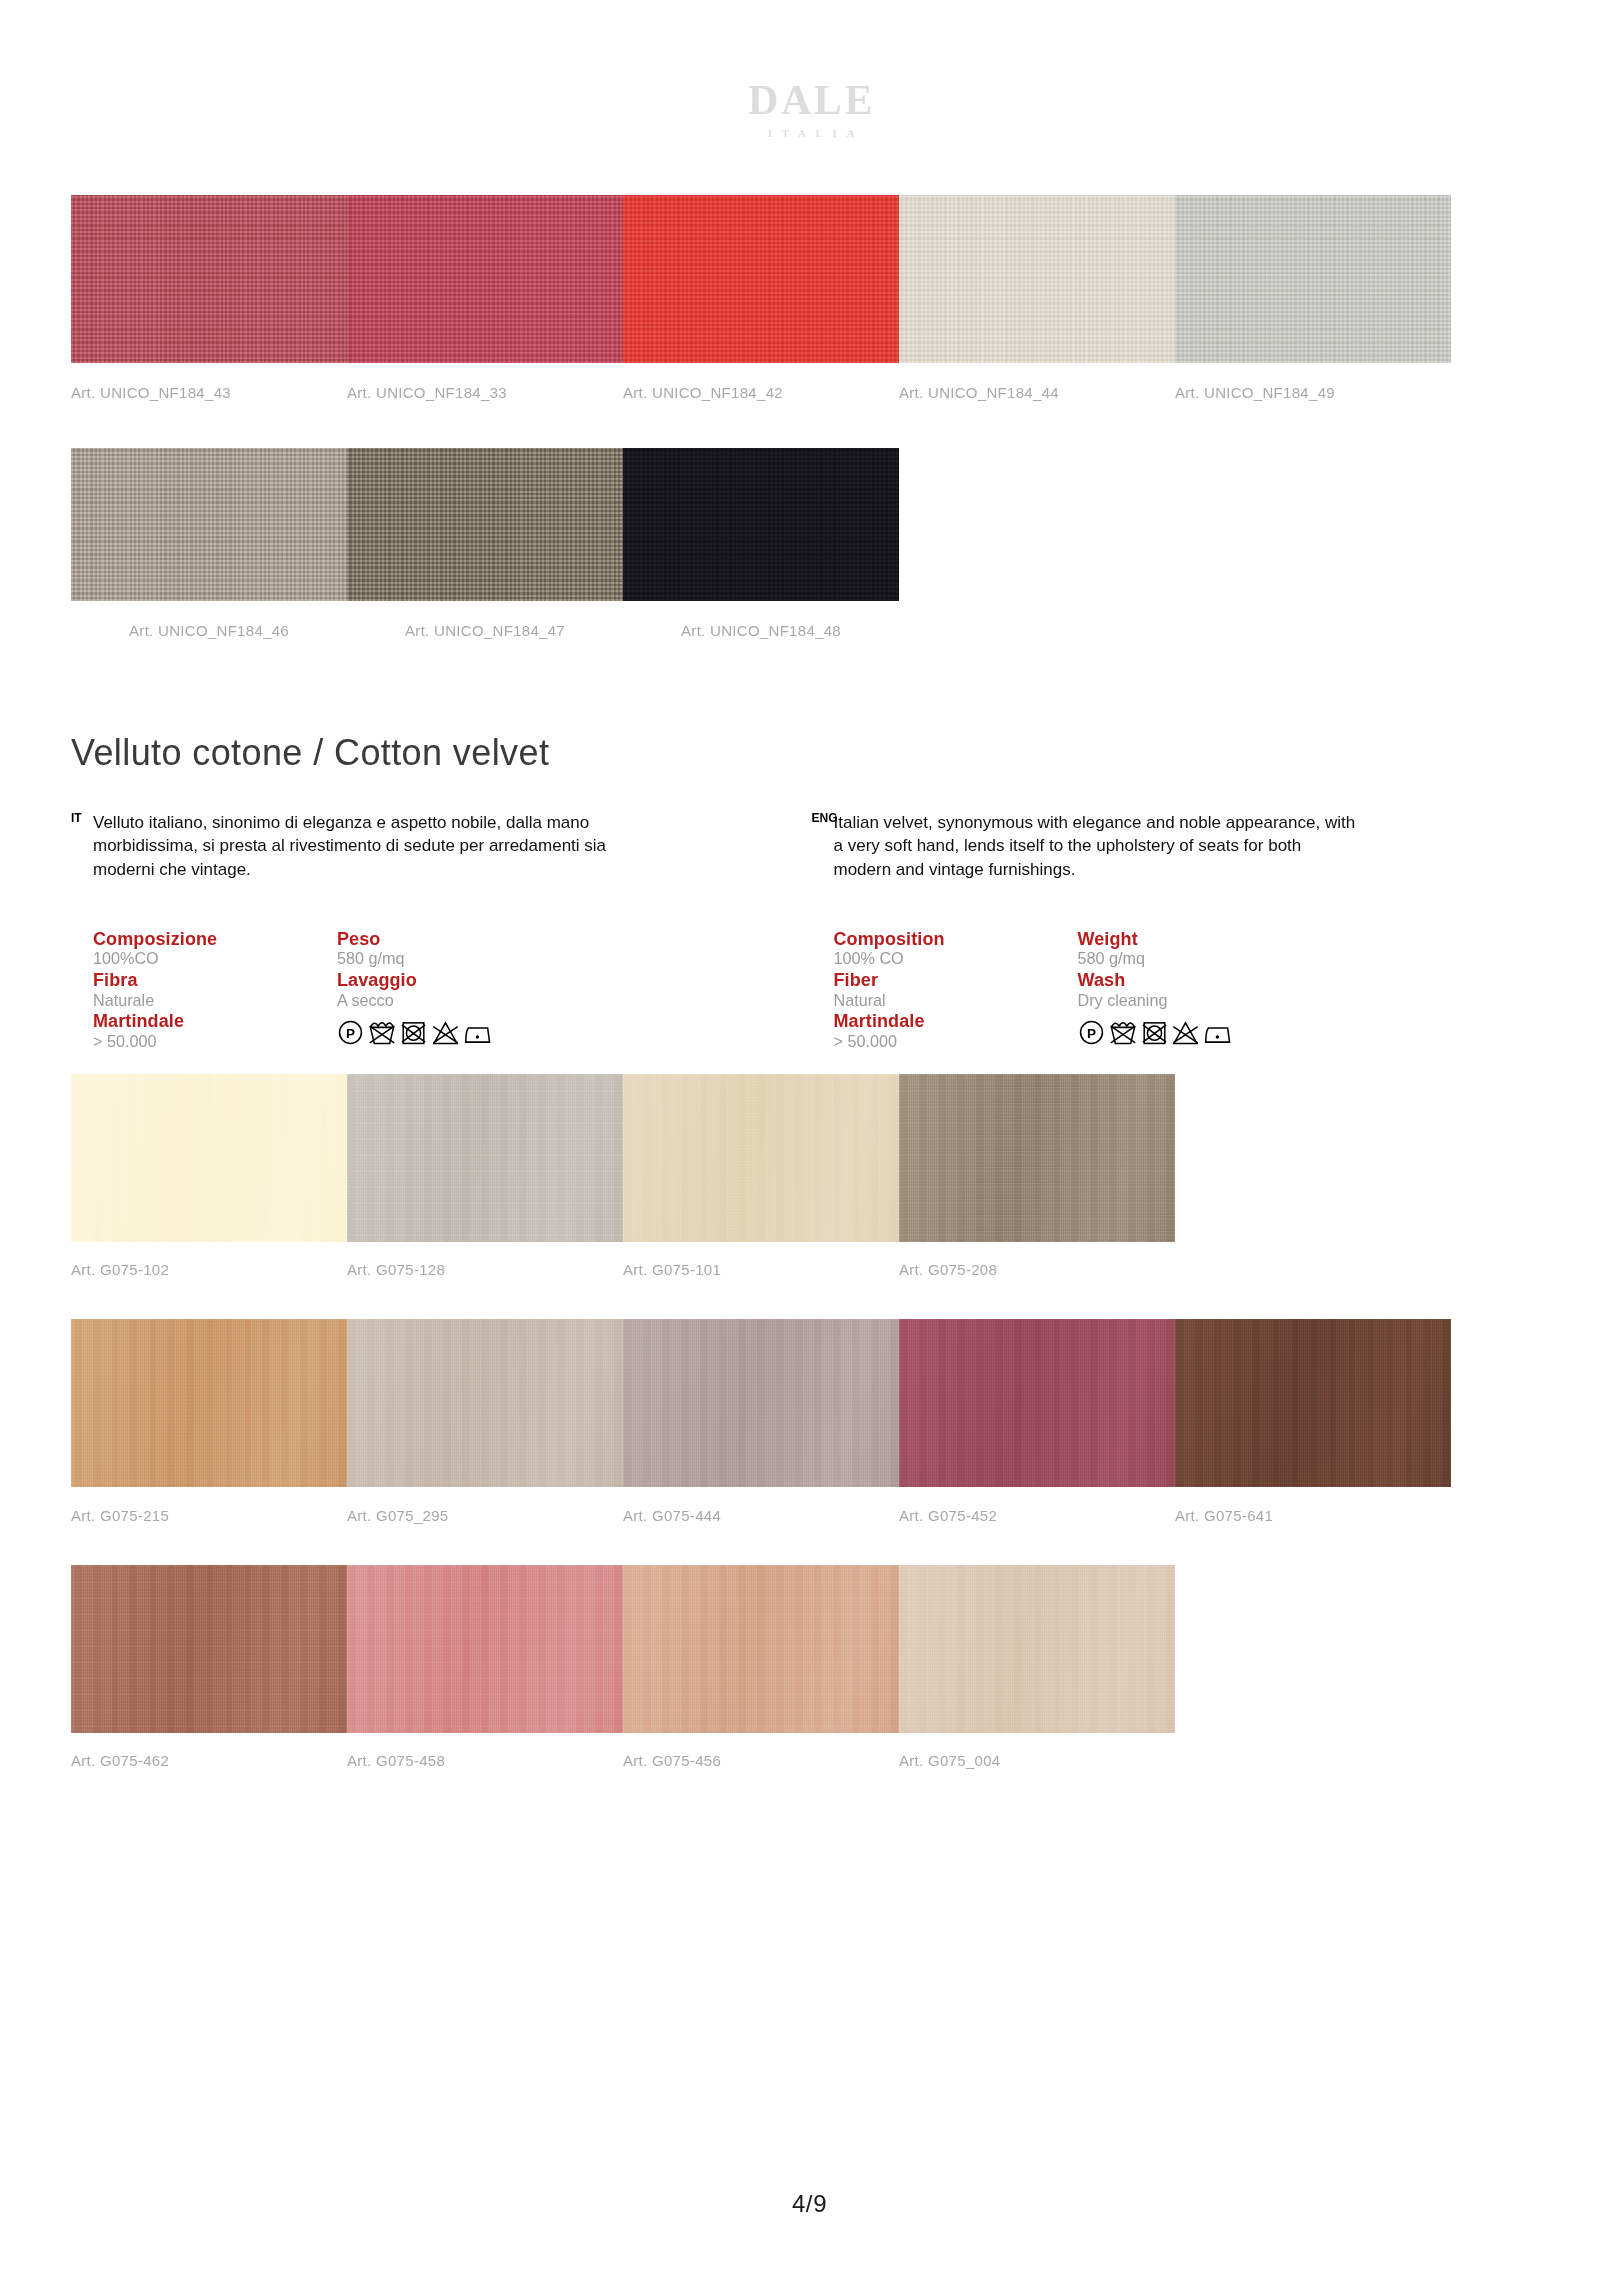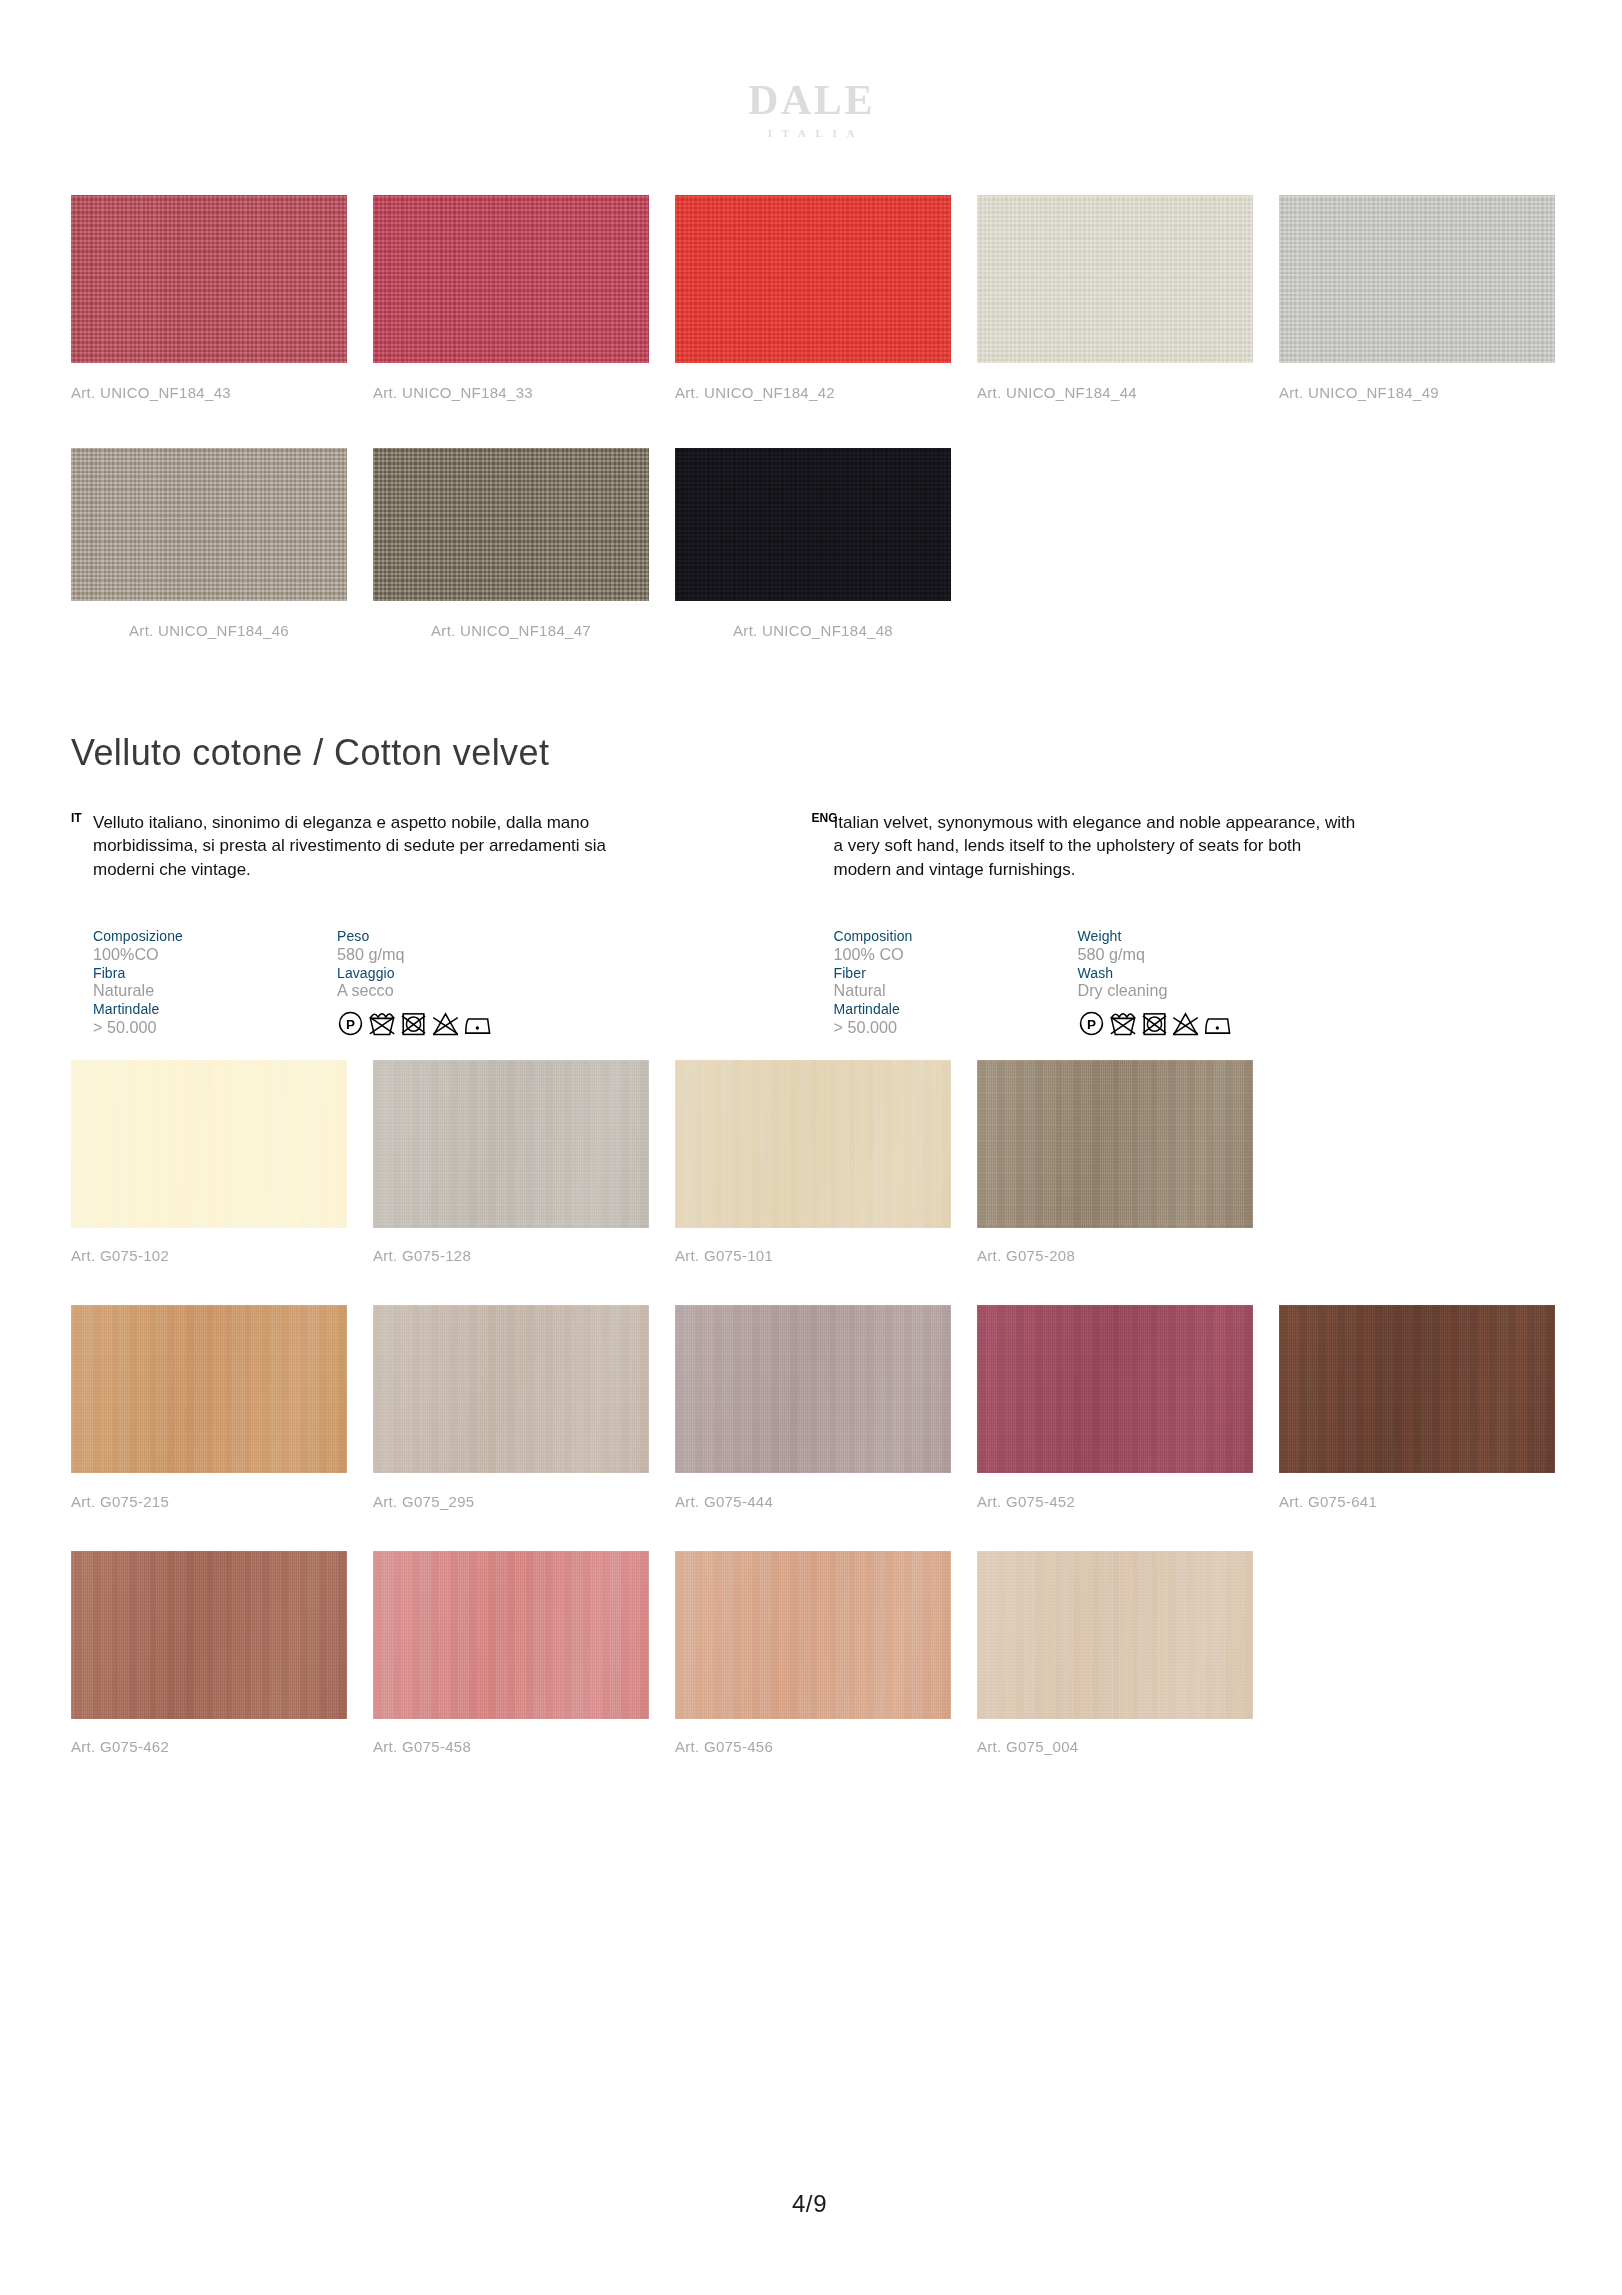--- a/index.html
+++ b/index.html
@@ -52,7 +52,6 @@
   .grid {
     display: grid;
     grid-template-columns: repeat(5, 276px);
-    column-gap: 26px;
   }
   .cell {
     width: 276px;

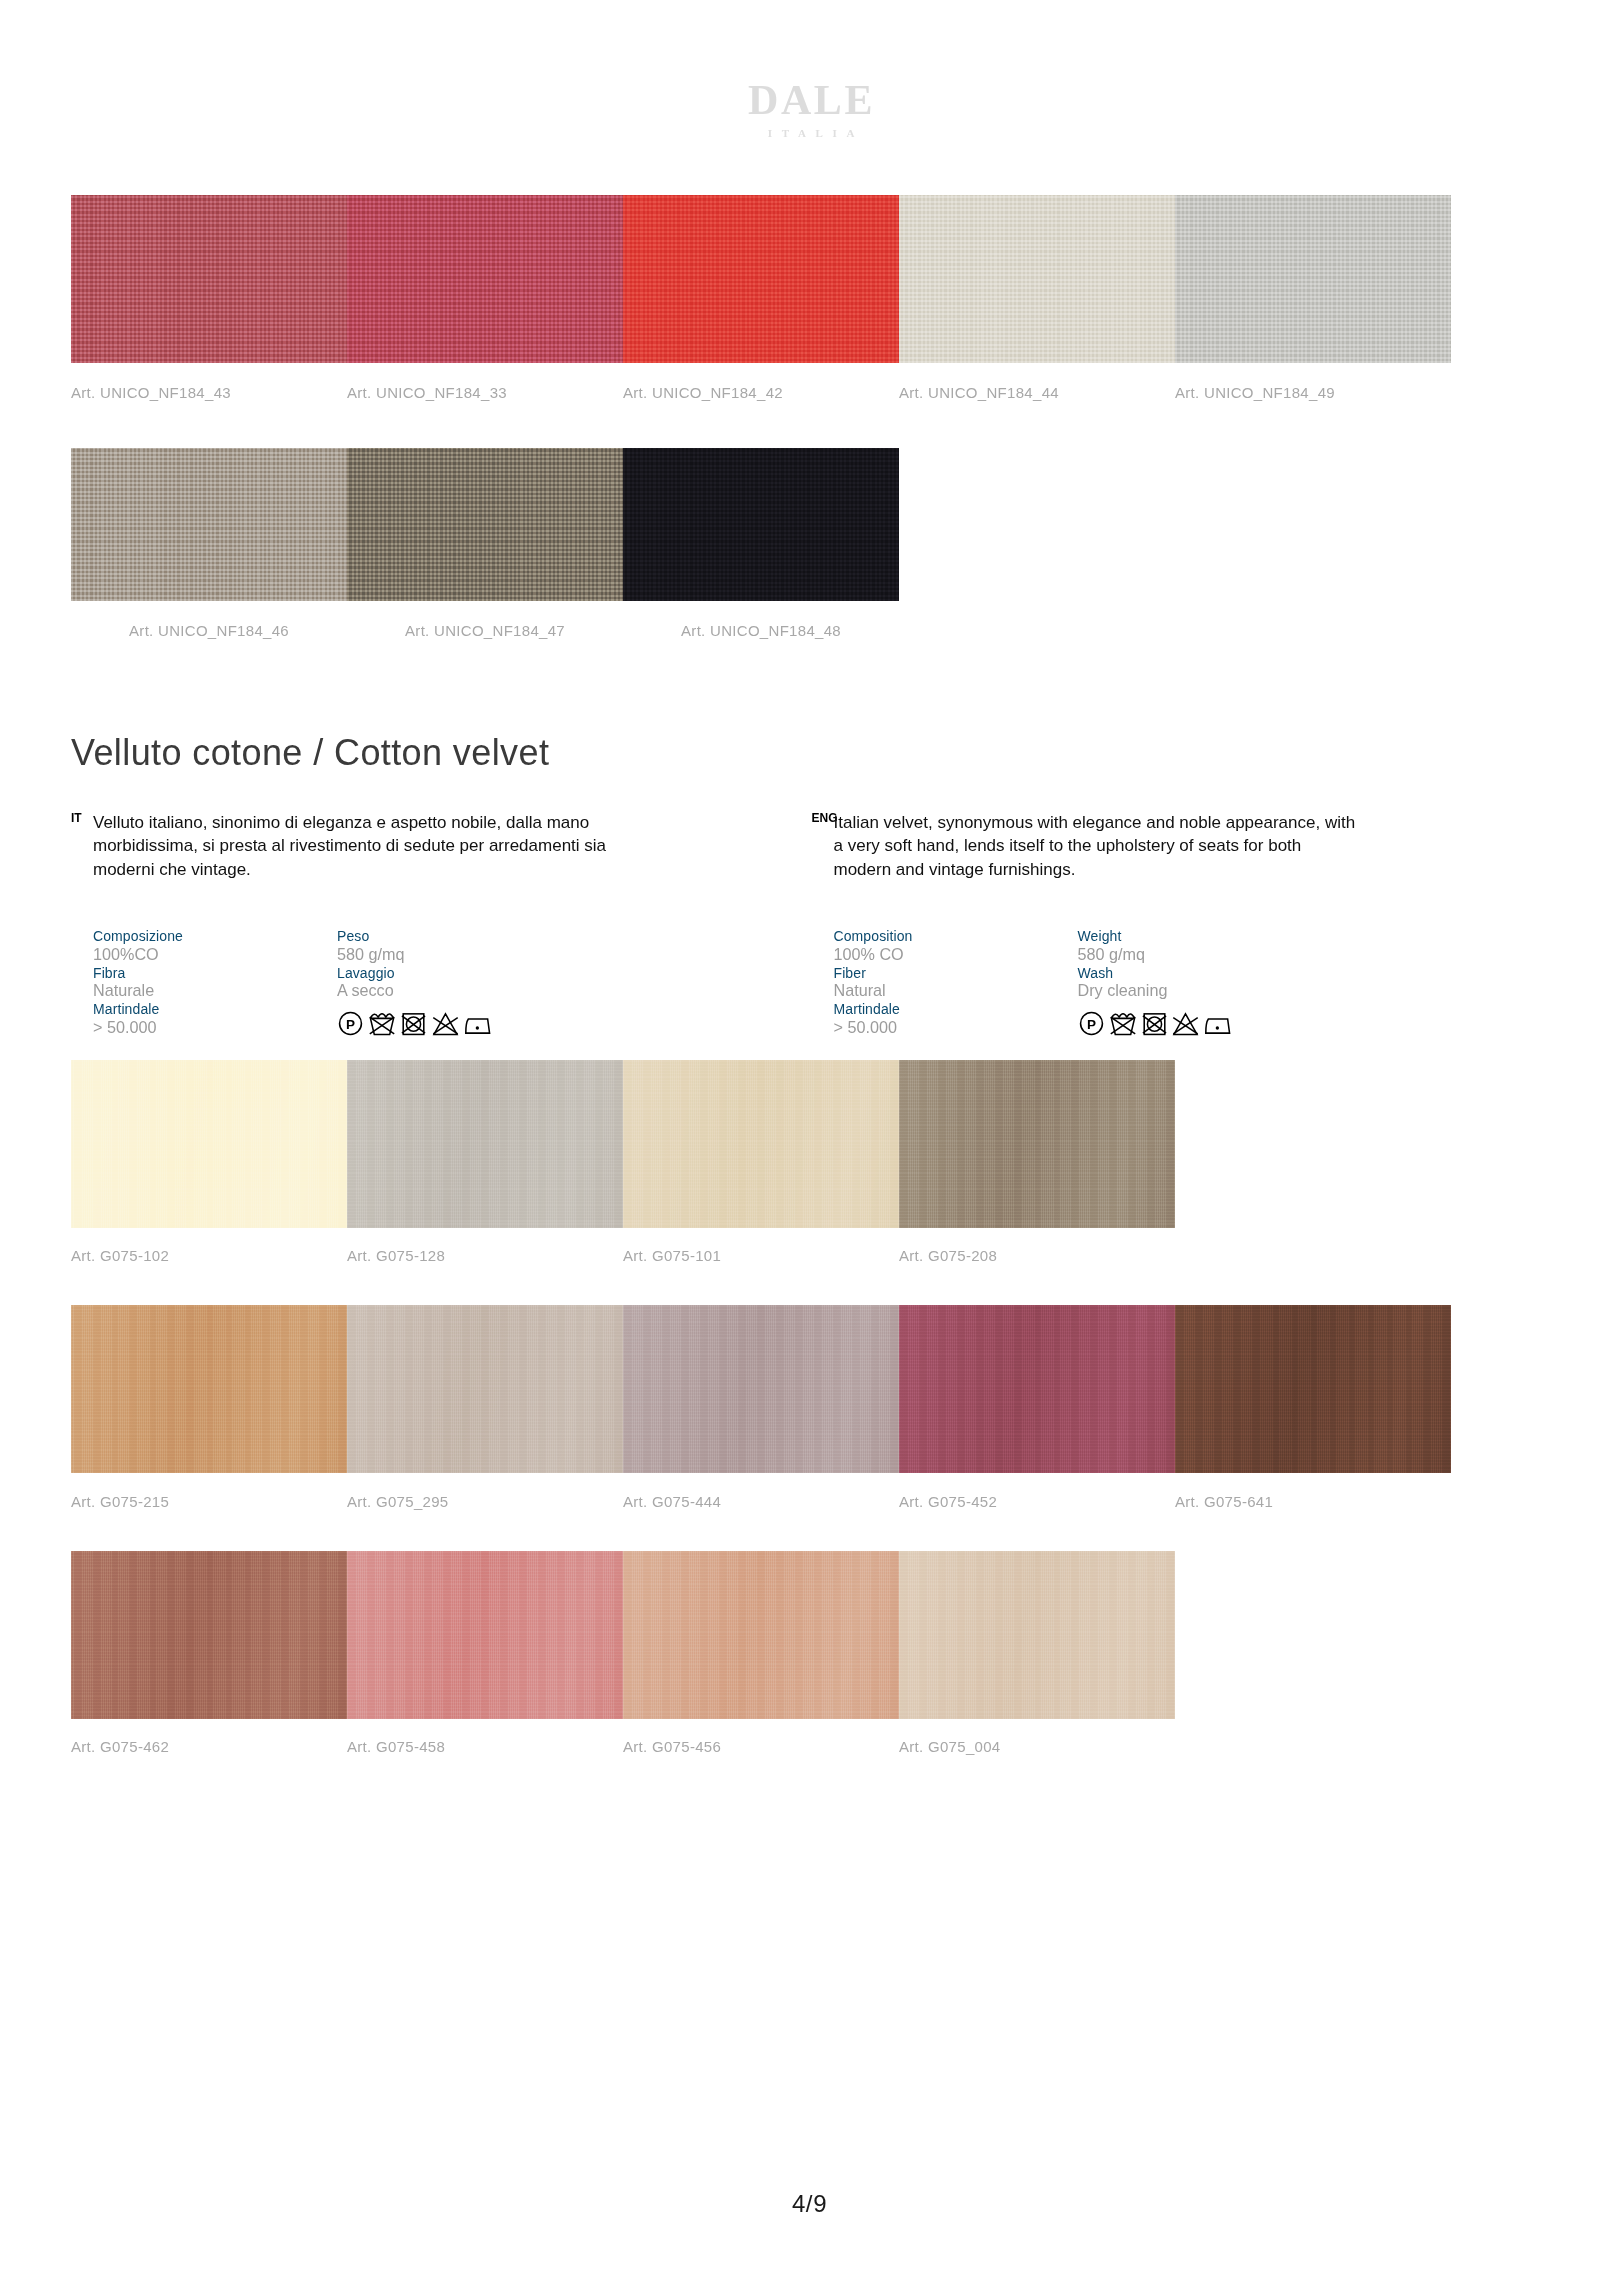--- a/index.html
+++ b/index.html
@@ -135,9 +135,9 @@
   .specs-col { width: 244px; }
   .specs-col.narrow { width: 195px; }
   .spec-label {
-    font-size: 14px;
-    font-weight: 400;
-    color: #0c4a6e;
+    font-size: 18px;
+    font-weight: 700;
+    color: #b91c1c;
     line-height: 1.14;
     letter-spacing: 0.1px;
   }

